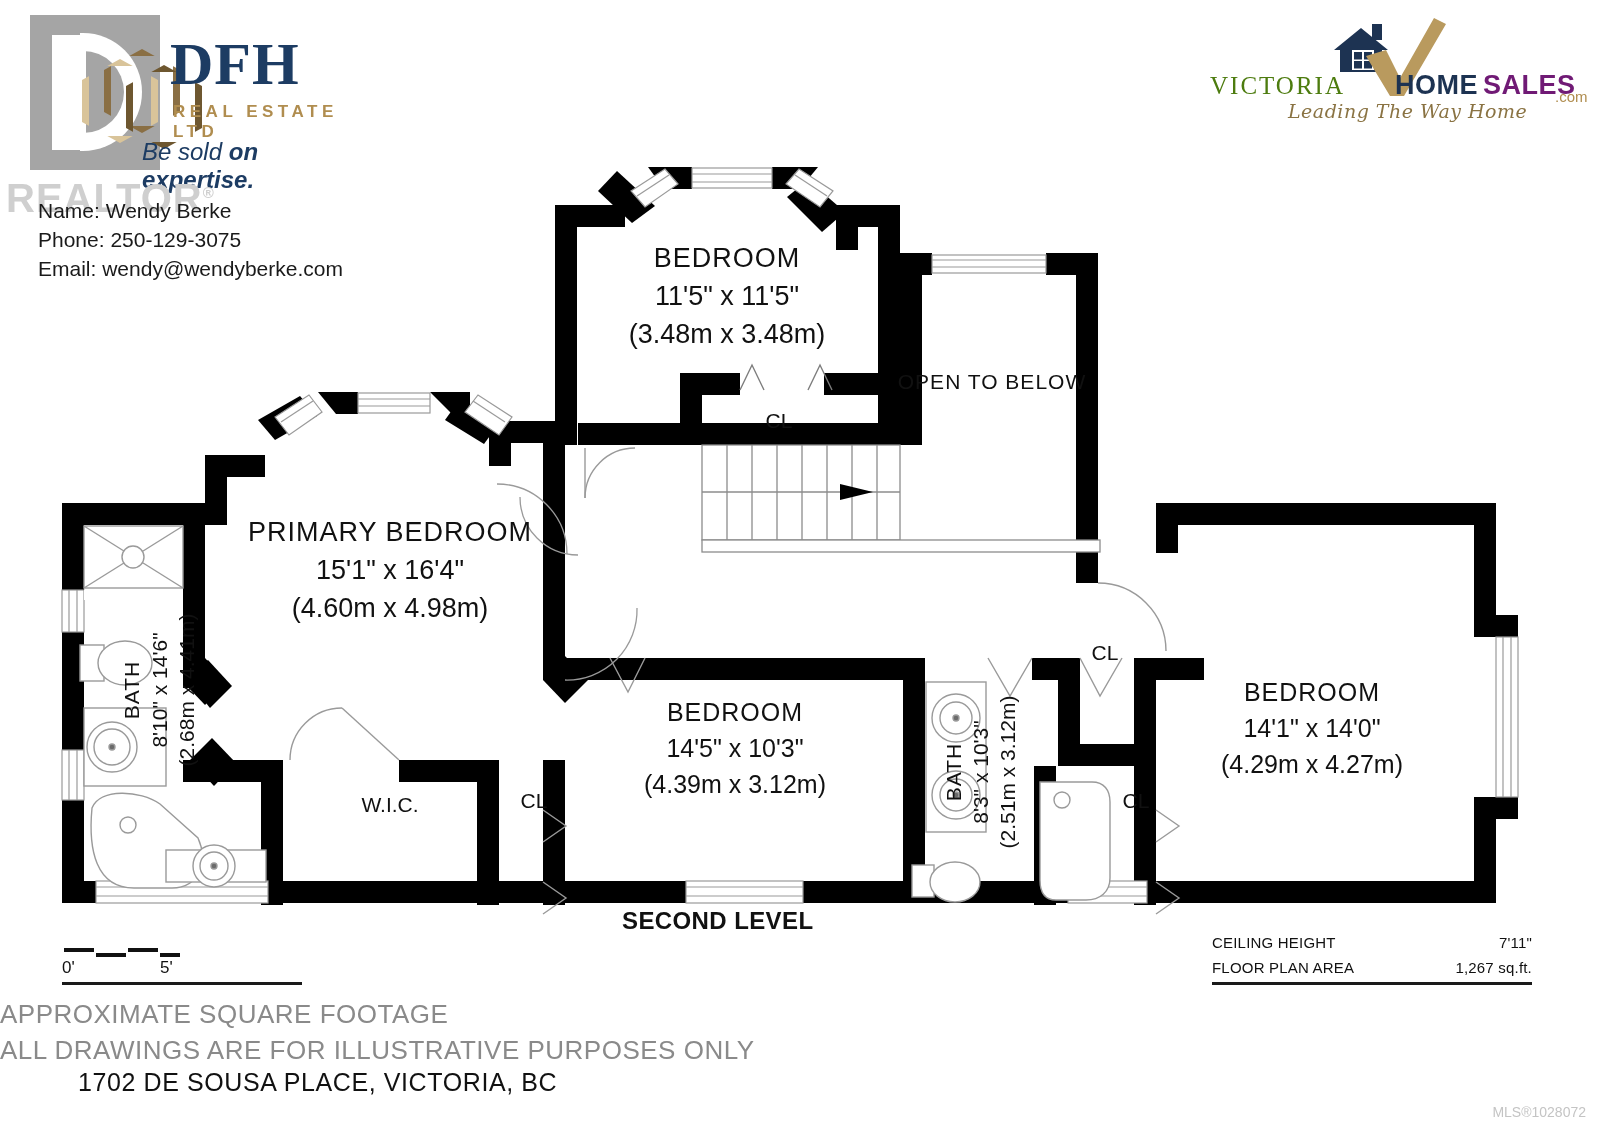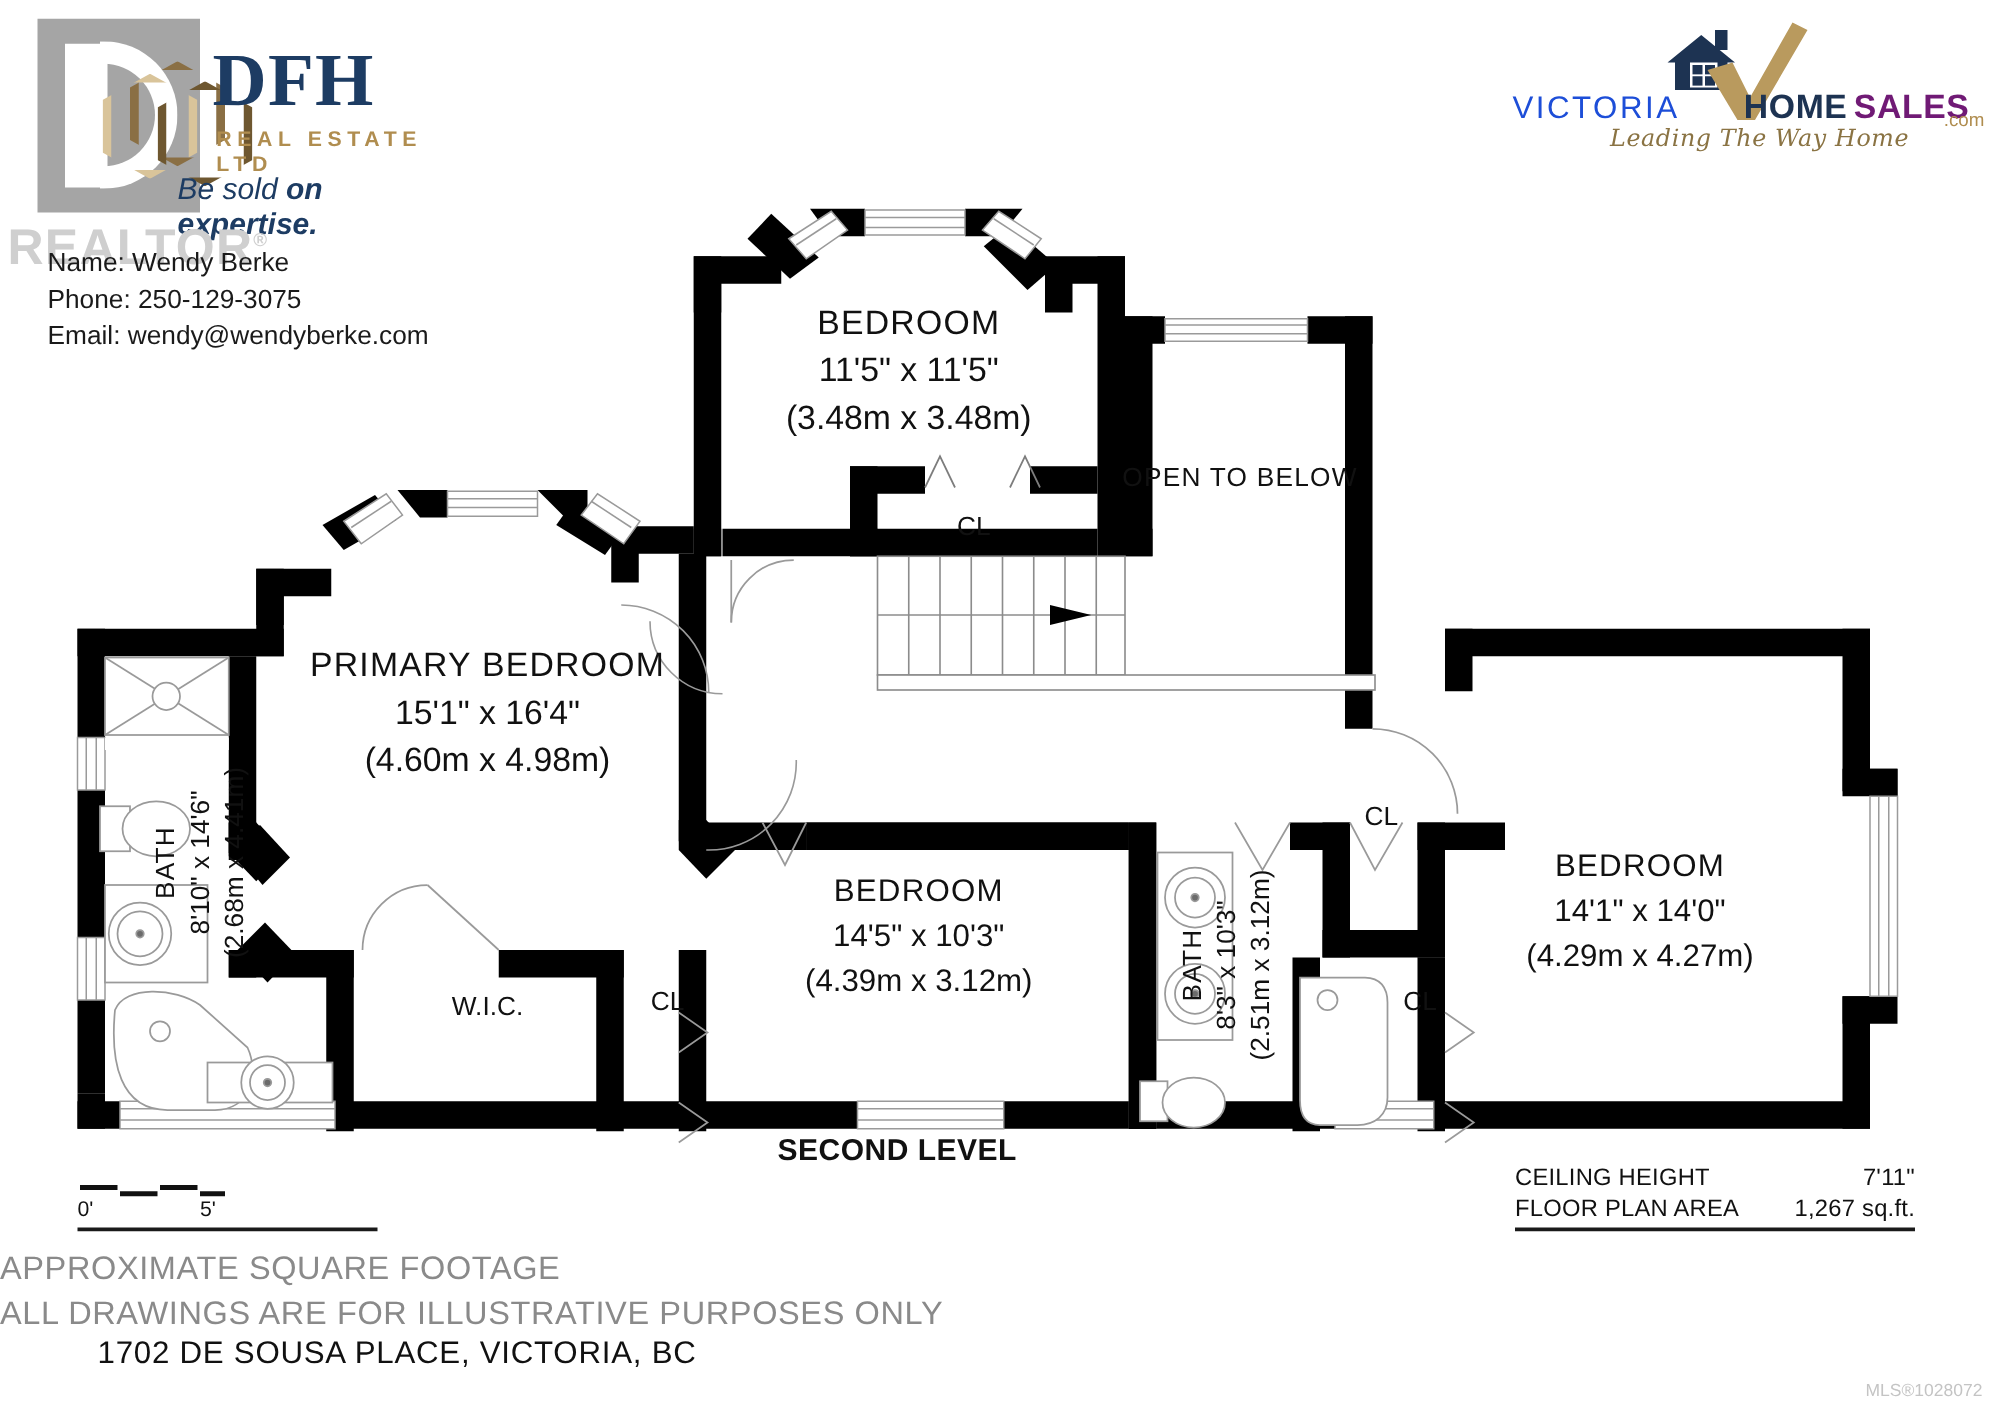--- a/index.html
+++ b/index.html
@@ -34,7 +34,7 @@
   
   #vhs-logo{right:60px;top:28px;width:330px;height:110px;}
   #vhs-row{position:absolute;left:0;top:38px;width:330px;height:40px;}
-  #vhs-victoria{position:absolute;left:0;top:6px;font-size:25px;letter-spacing:2px;color:#1d4ed8;}
+  #vhs-victoria{position:absolute;left:0;top:6px;font-size:25px;letter-spacing:2px;color:#4d7c0f;font-family:Liberation Serif, serif;}
   #vhs-home{position:absolute;left:185px;top:4px;font-size:27px;font-weight:700;letter-spacing:.5px;color:#1d3352;}
   #vhs-sales{position:absolute;left:273px;top:4px;font-size:27px;font-weight:700;letter-spacing:.5px;color:#701a75;}
   #vhs-com{position:absolute;left:345px;top:22px;font-size:15px;color:#b08d4f;}

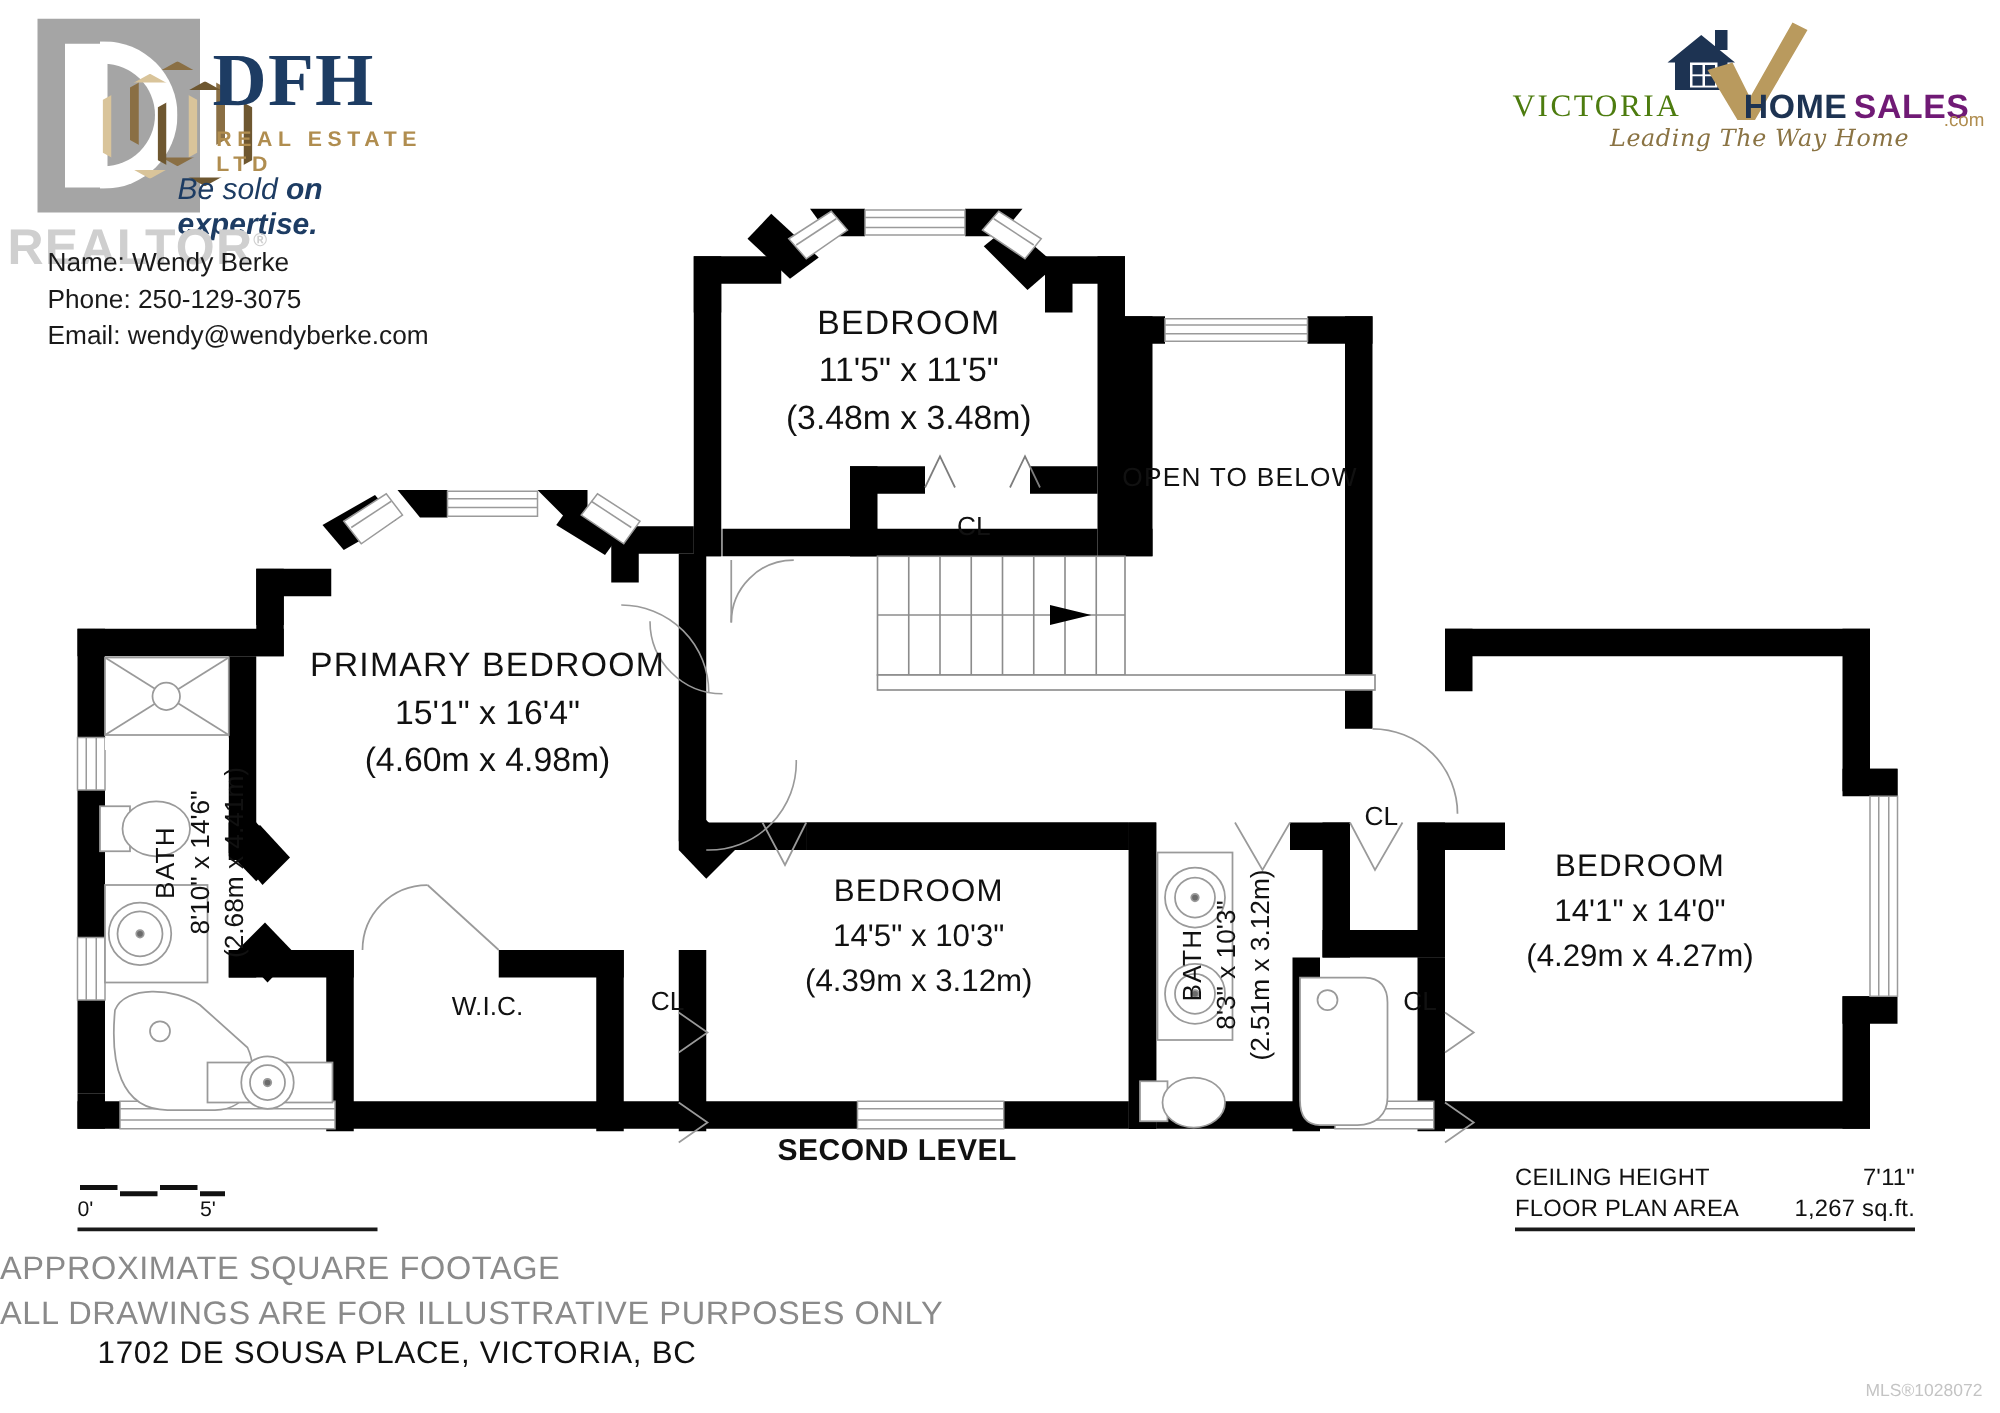--- a/index.html
+++ b/index.html
@@ -52,7 +52,7 @@
   #scalebar{left:62px;top:940px;width:140px;height:34px;}
   #scale-0{position:absolute;left:62px;top:958px;font-size:17px;}
   #scale-5{position:absolute;left:160px;top:958px;font-size:17px;}
-  #ceiling-block{left:1212px;top:930px;width:320px;font-size:19px;line-height:25px;letter-spacing:.2px;text-align:right;}
+  #ceiling-block{left:1212px;top:930px;width:320px;font-size:15px;line-height:25px;letter-spacing:.2px;text-align:right;}
   #ceiling-block .row{display:flex;justify-content:space-between;}
   #rule-left{left:62px;top:982px;width:240px;height:3px;background:#1a1a1a;}
   #rule-right{left:1212px;top:982px;width:320px;height:3px;background:#1a1a1a;}

